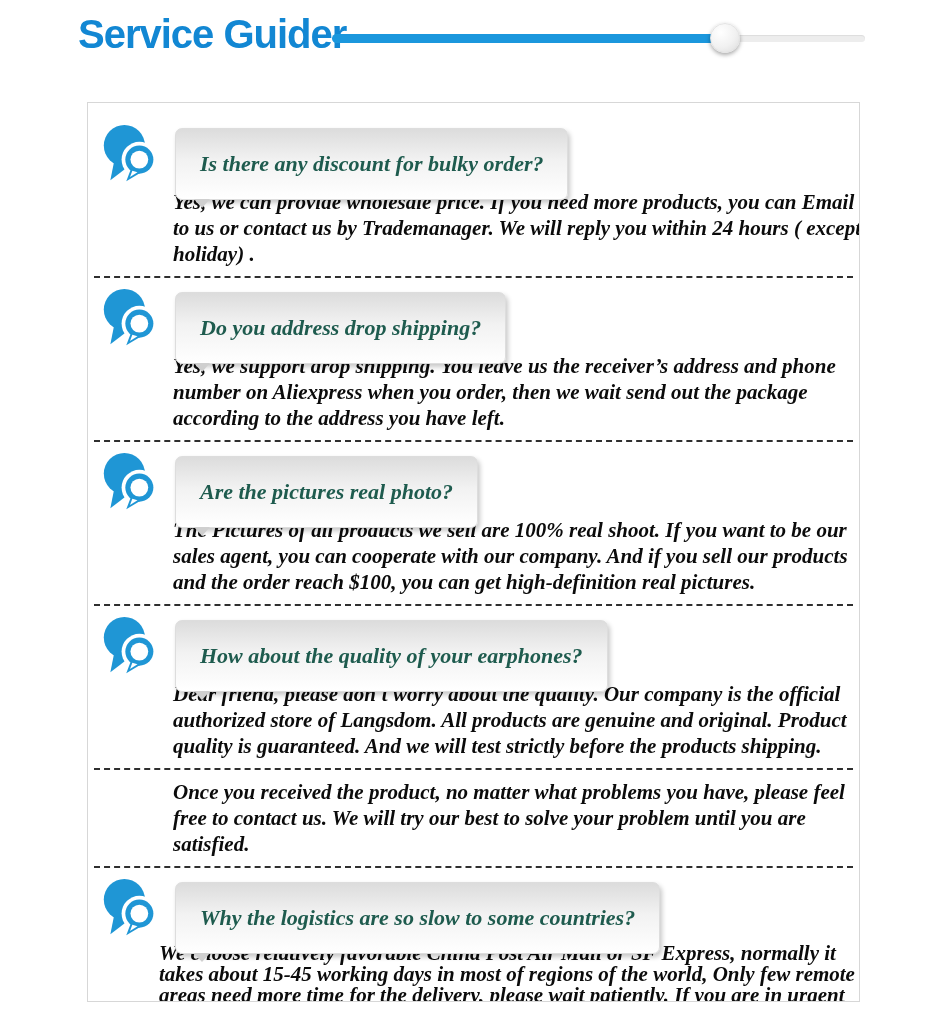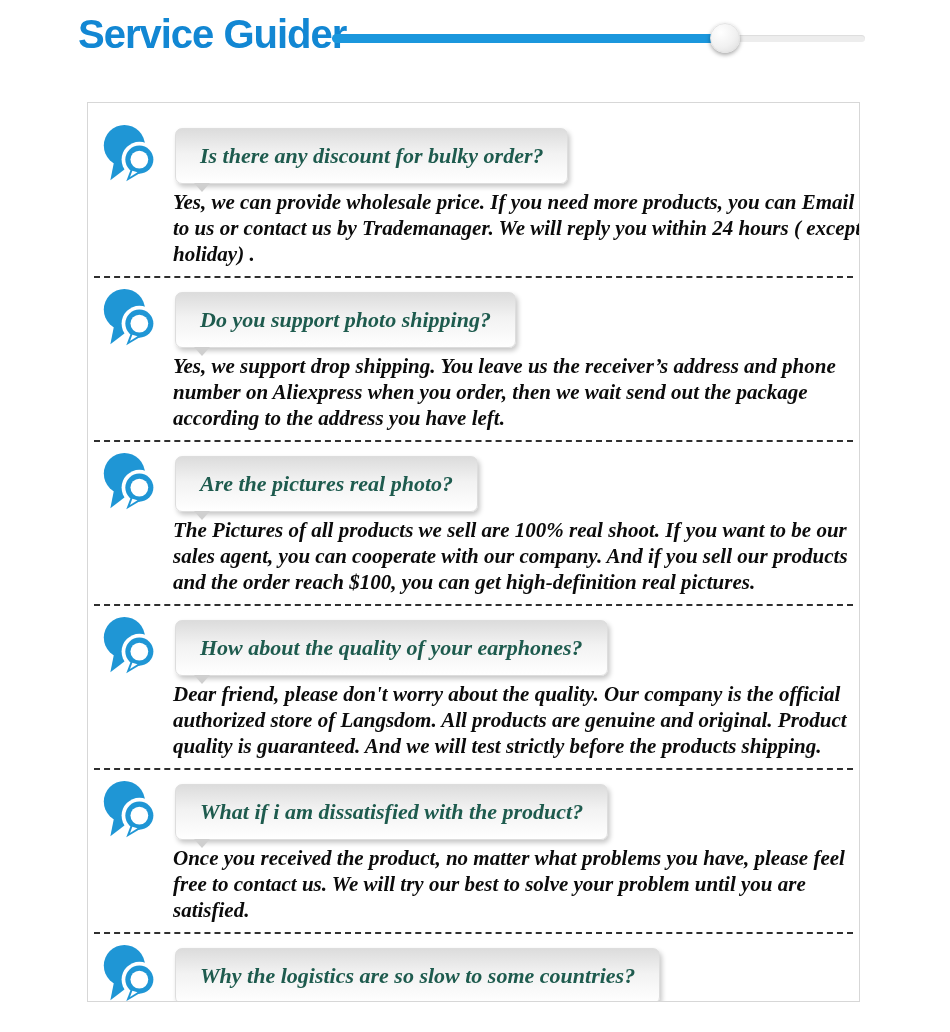--- a/index.html
+++ b/index.html
@@ -41,7 +41,7 @@
   .chat-icon{width:58px;height:62px;flex:none;}
   .q-banner{
     position:relative;display:inline-flex;align-items:center;
-    height:38px;margin:5px 0 0 16px;padding:8px 24px;
+    height:38px;margin:5px 0 0 16px;padding:16px 24px;
     background:linear-gradient(180deg,#dcdcdc 0%,#f2f2f2 45%,#ffffff 100%);
     border:1px solid #ddd;border-radius:7px;
     box-shadow:2px 3px 5px rgba(0,0,0,0.22);

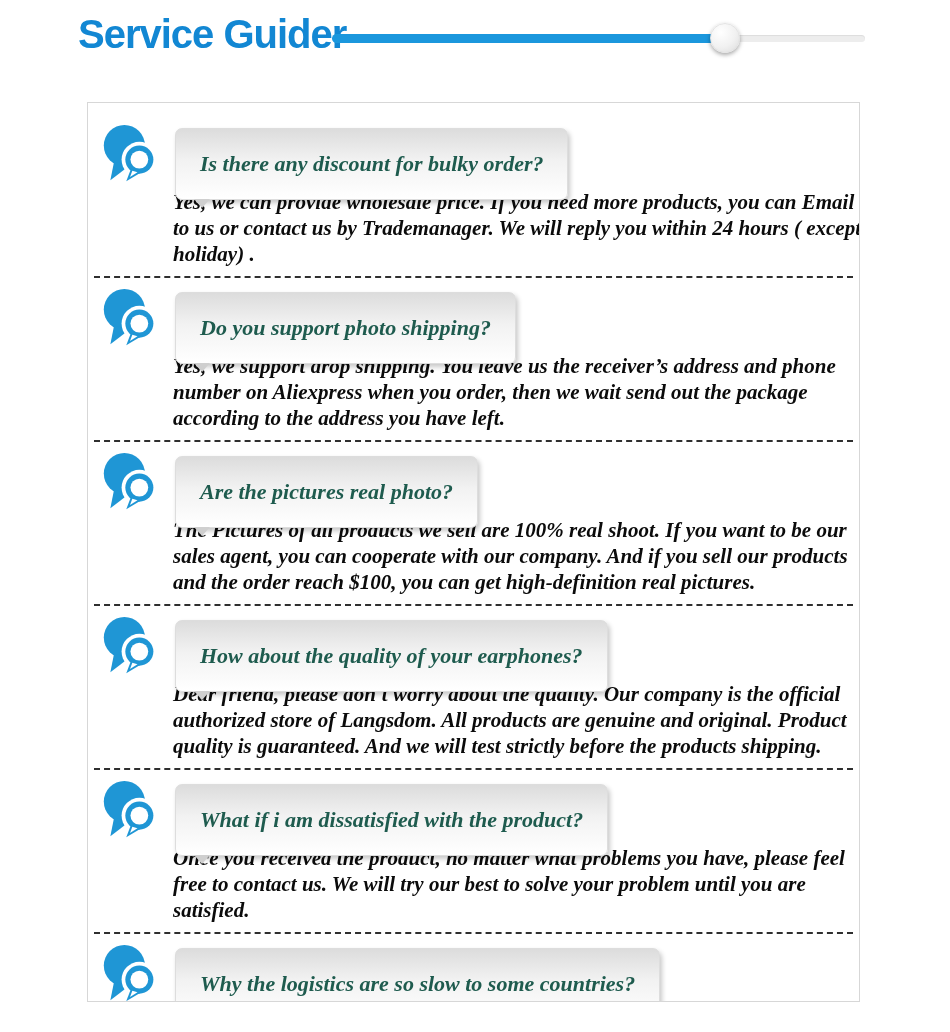--- a/index.html
+++ b/index.html
@@ -113,7 +113,7 @@
           <use href="#chatIcon"></use>
         </svg>
       <div class="q-banner">
-        <span class="q-text">Do you support photo shipping?</span>
+        <span class="q-text">Do you address drop shipping?</span>
       </div>
     </div>
     <p class="answer">Yes, we support drop shipping. You leave us the receiver’s address and phone number on Aliexpress when you order, then we wait send out the package according to the address you have left.</p>

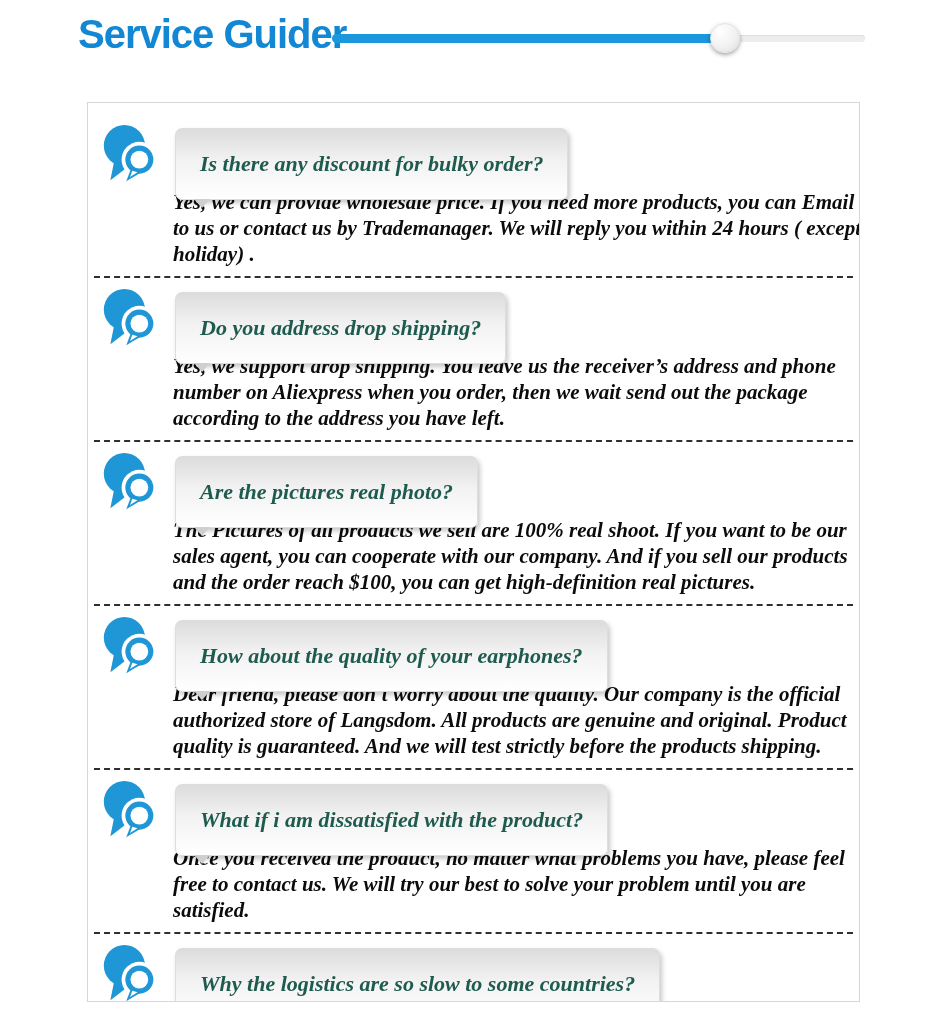--- a/index.html
+++ b/index.html
@@ -147,14 +147,6 @@
   <div class="sep"></div>
 
   <article class="faq-item">
-    <div class="q-row">
-      <svg class="chat-icon" viewBox="0 0 62 64">
-          <use href="#chatIcon"></use>
-        </svg>
-      <div class="q-banner">
-        <span class="q-text">What if i am dissatisfied with the product?</span>
-      </div>
-    </div>
     <p class="answer">Once you received the product, no matter what problems you have, please feel free to contact us. We will try our best to solve your problem until you are satisfied.</p>
   </article>
   <div class="sep"></div>

